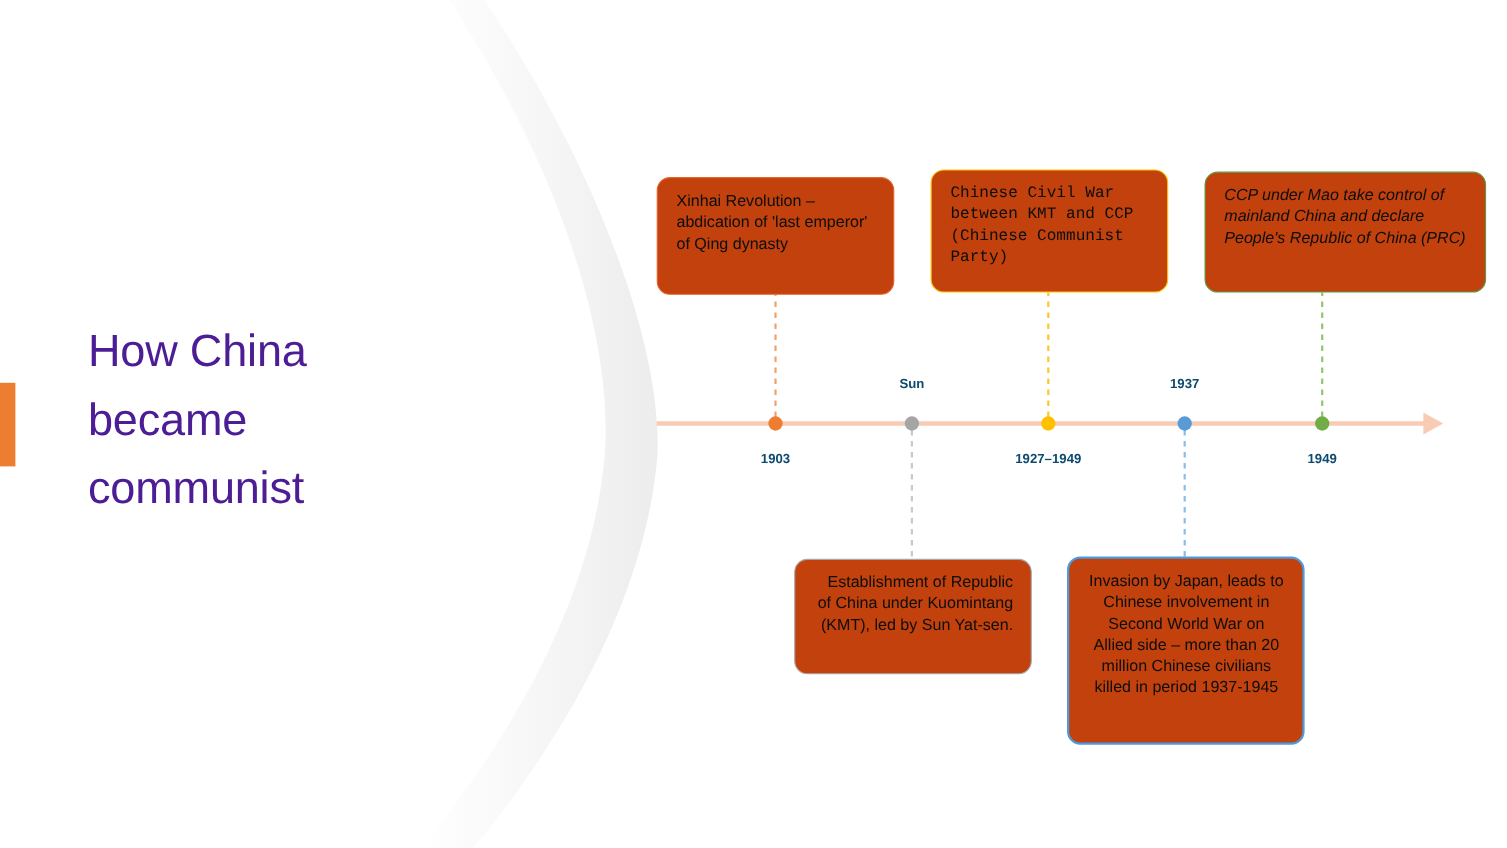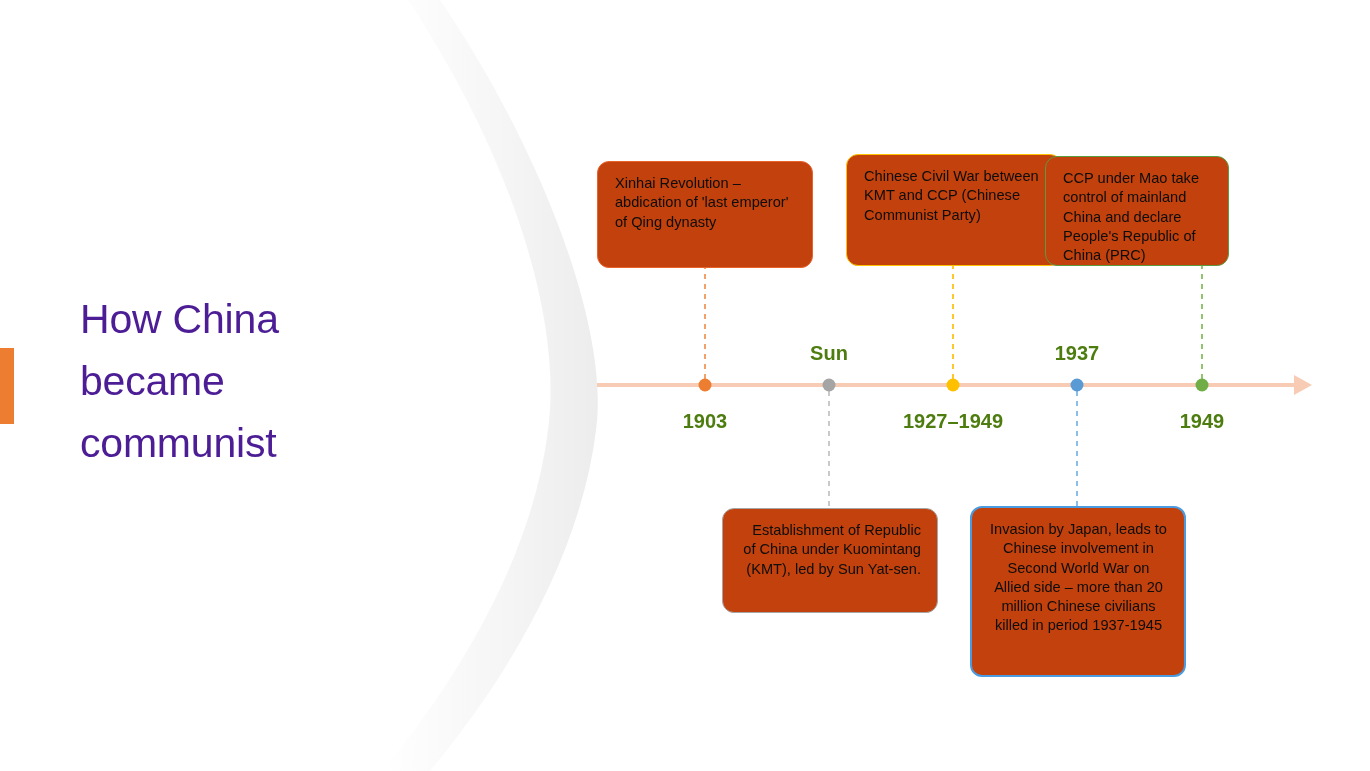--- a/index.html
+++ b/index.html
@@ -102,7 +102,7 @@
     z-index: 4;
   }
   .callout.orange { border-color: #E8622C; }
-  .callout.yellow { border-color: #FDC300; }
+  .callout.yellow { border-color: #FDC300; font-family: Liberation Mono, monospace; }
   .callout.green  { border-color: #5D9B3F; }
   .callout.gray   { border-color: #A6A6A6; text-align: right; }
   .callout.blue   { border-color: #4B9BE0; border-width: 2px; text-align: center; }

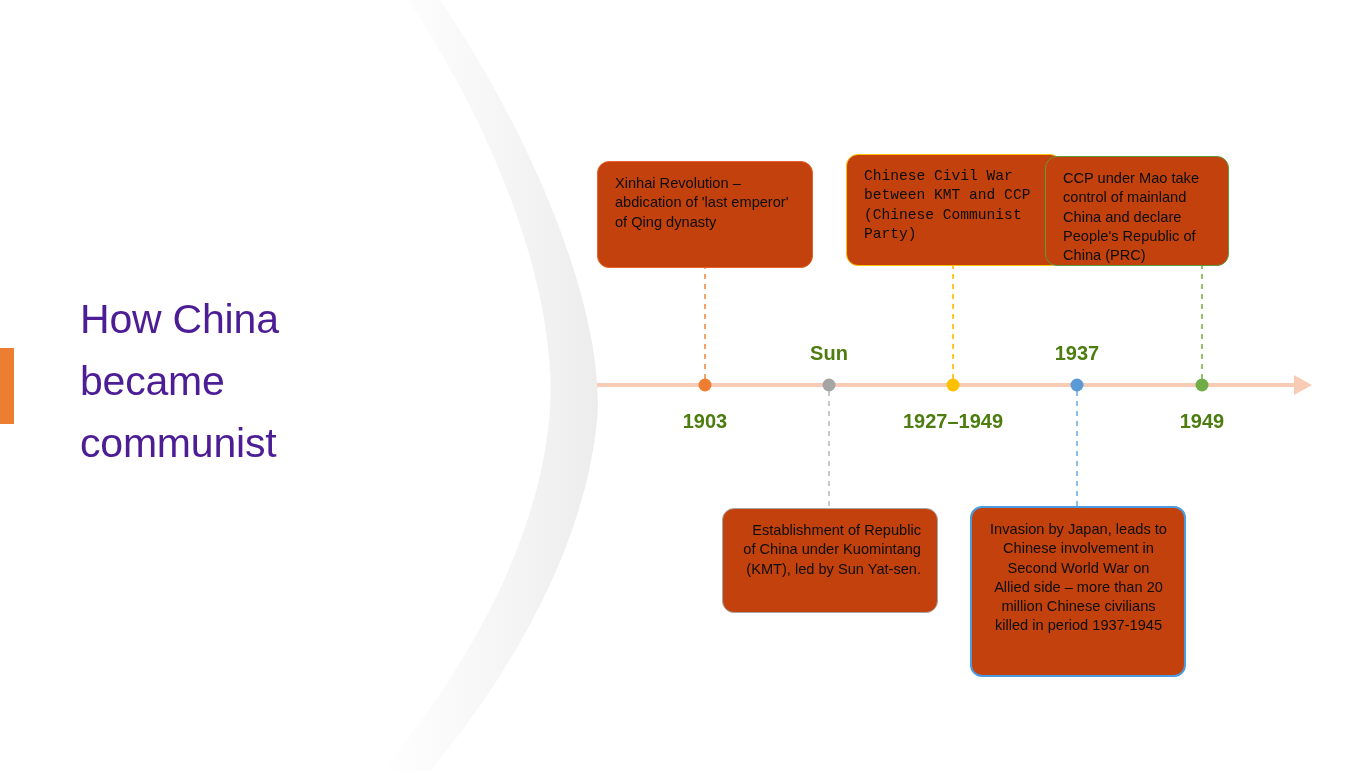--- a/index.html
+++ b/index.html
@@ -159,7 +159,7 @@
 
   <div class="callout yellow" style="left:846px; top:154px; width:216px; height:112px;">Chinese Civil War between KMT and CCP (Chinese Communist Party)</div>
 
-  <div class="callout green" style="left:1045px; top:156px; width:184px; height:110px;">CCP under Mao take control of mainland China and declare People's Republic of China (PRC)</div>
+  <div class="callout green" style="left:1095px; top:156px; width:256px; height:110px;font-style:italic;">CCP under Mao take control of mainland China and declare People's Republic of China (PRC)</div>
 
   <div class="callout gray" style="left:722px; top:508px; width:216px; height:105px;">Establishment of Republic of China under Kuomintang (KMT), led by Sun Yat-sen.</div>
 

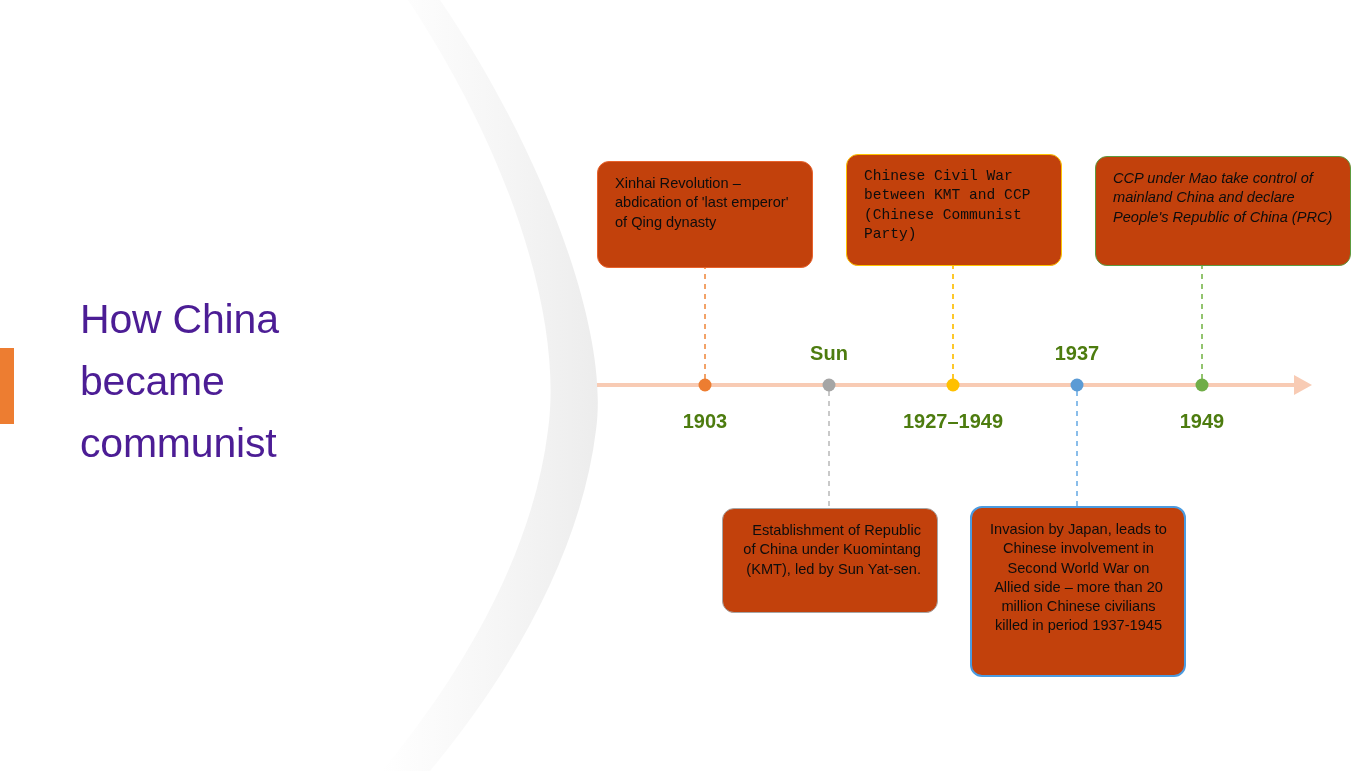--- a/index.html
+++ b/index.html
@@ -81,9 +81,9 @@
   .date-label {
     position: absolute;
     transform: translateX(-50%);
-    font-size: 20px;
+    font-size: 12px;
     font-weight: bold;
-    color: #4d7c0f;
+    color: #0c4a6e;
     white-space: nowrap;
     z-index: 4;
   }

